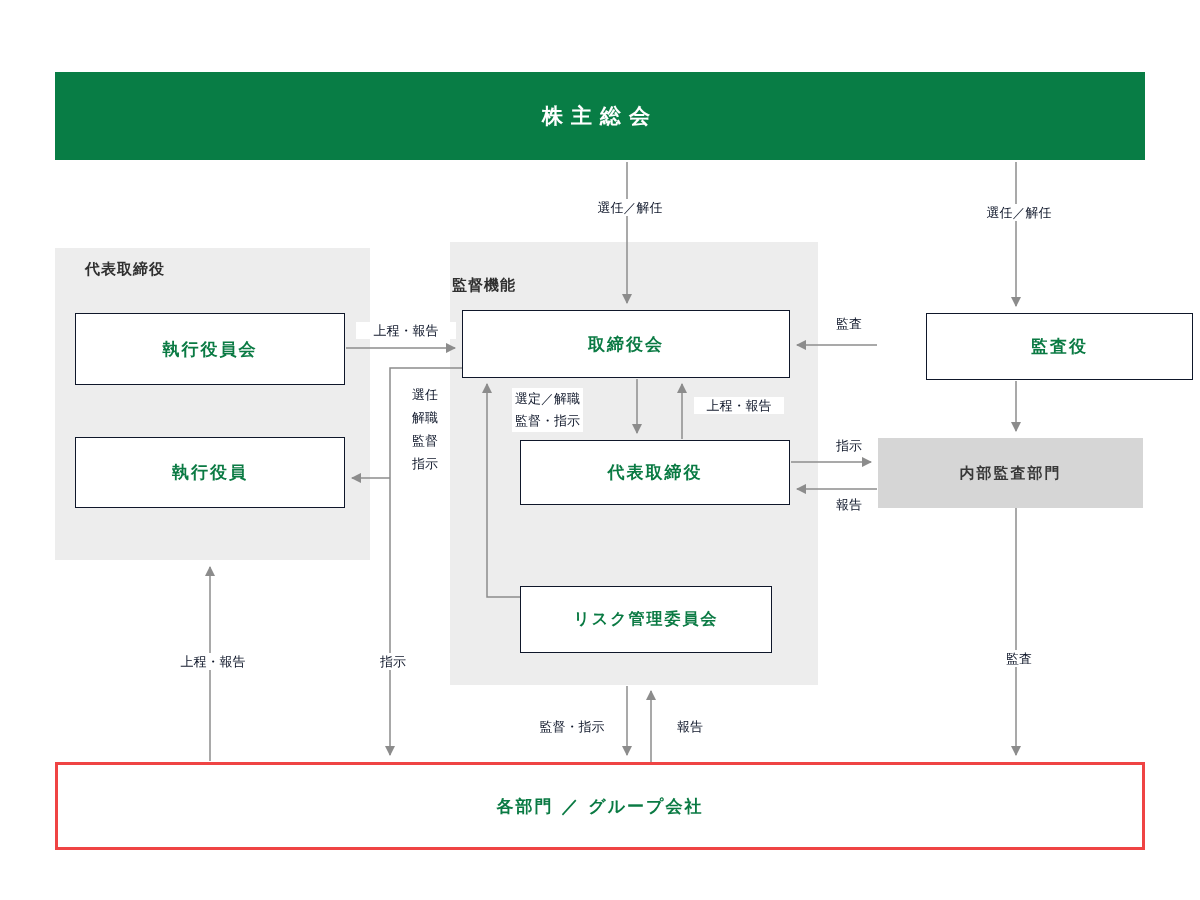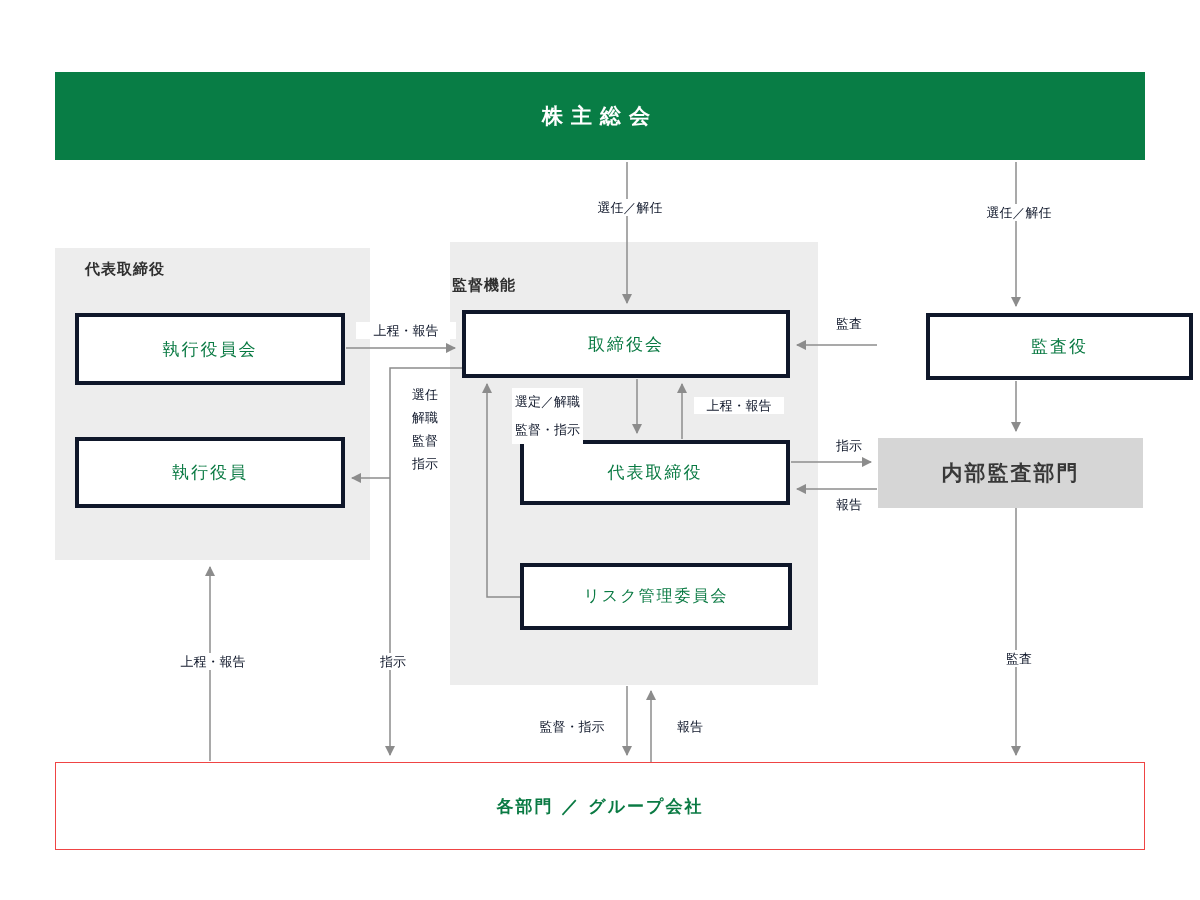--- a/index.html
+++ b/index.html
@@ -17,7 +17,7 @@
     position:absolute;z-index:2;font-size:15px;font-weight:bold;color:#2f2f2f;letter-spacing:1px;
   }
   .white-box{
-    background:#ffffff;border:4px solid #0f172a;color:#0a7a43;font-weight:normal;
+    background:#ffffff;border:1px solid #0f172a;color:#0a7a43;font-weight:bold;
     font-size:17px;letter-spacing:2px;
   }
   .gray-box{

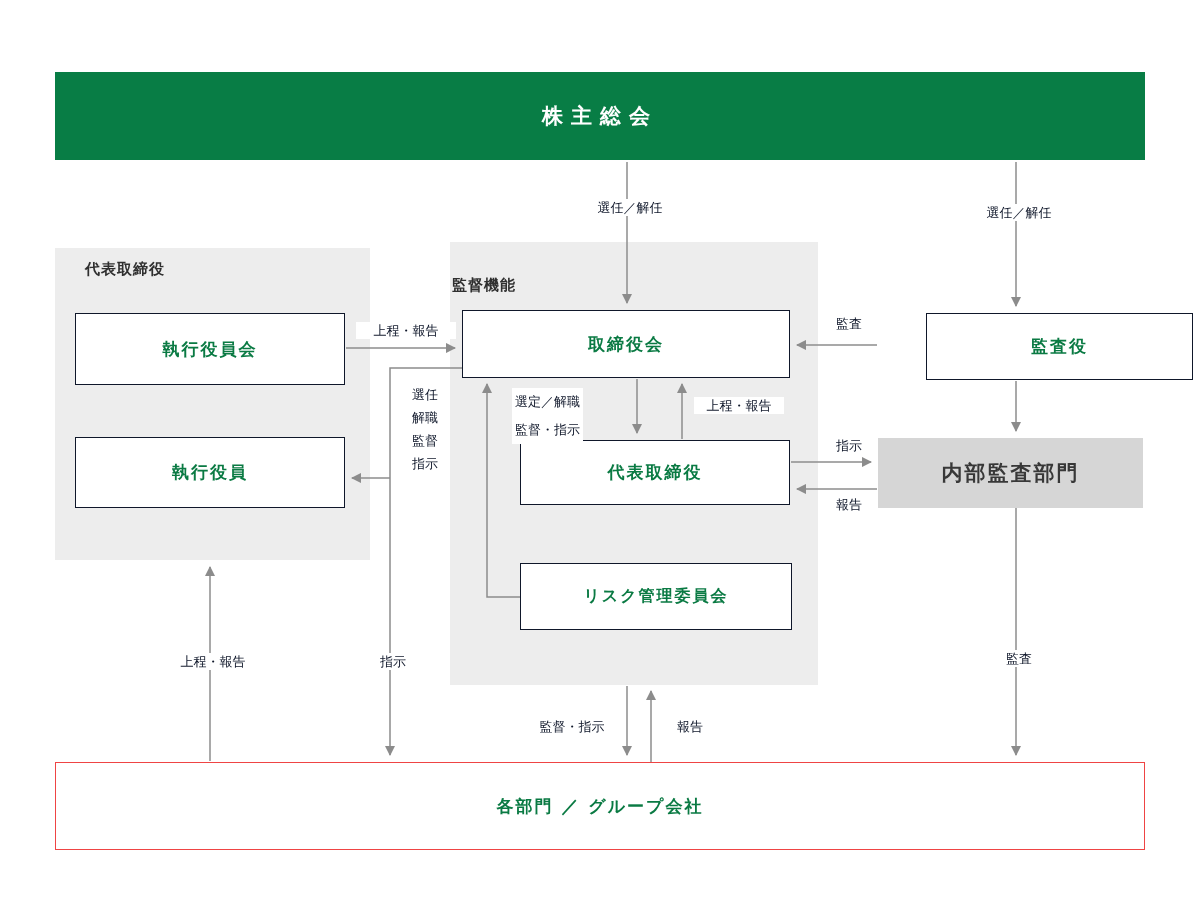--- a/index.html
+++ b/index.html
@@ -32,7 +32,7 @@
     padding:0 3px;text-align:center;line-height:17px;
   }
   .multiline{white-space:pre-line;text-align:left;line-height:23px;}
-  .twoline{white-space:pre-line;text-align:left;line-height:28px;}
+  .twoline{white-space:pre-line;text-align:left;line-height:22px;}
 </style>
 </head>
 <body>

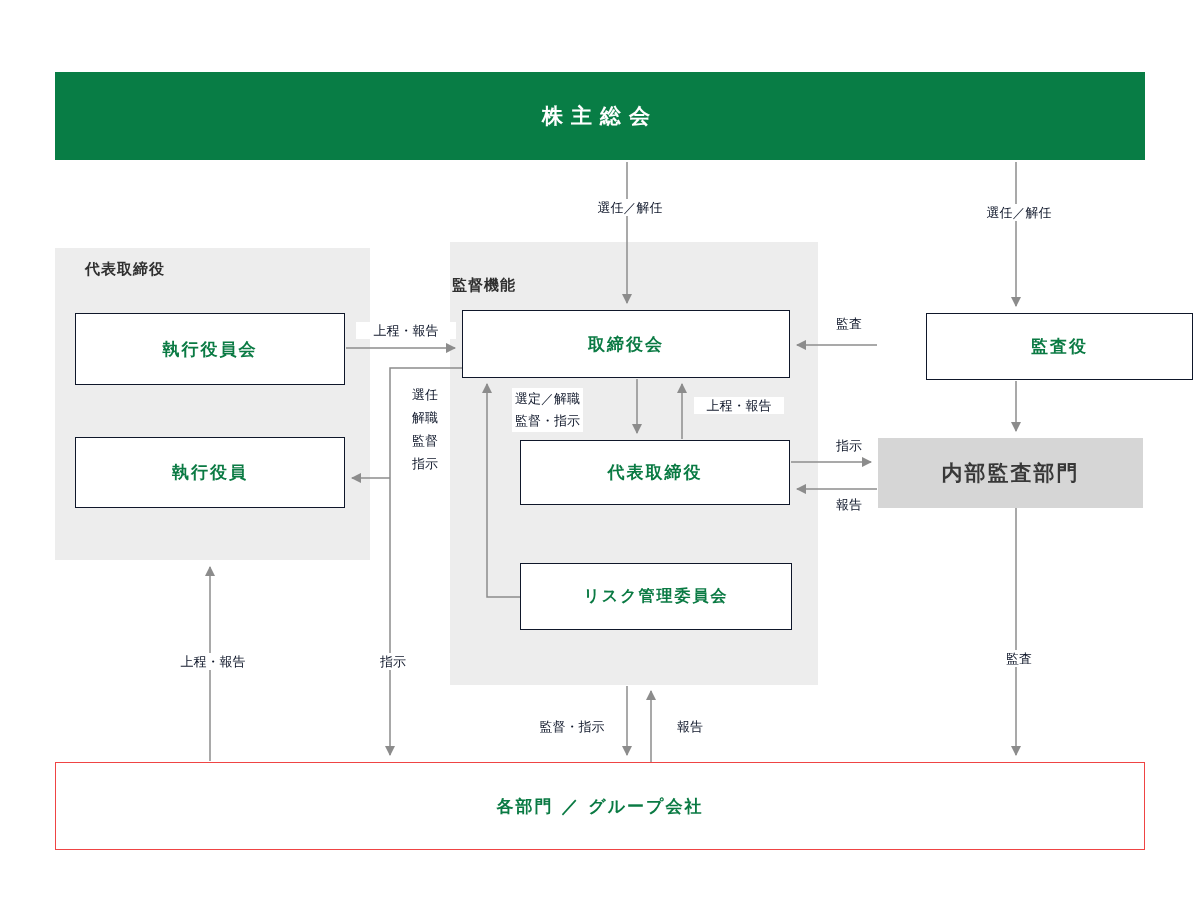--- a/index.html
+++ b/index.html
@@ -21,7 +21,7 @@
     font-size:17px;letter-spacing:2px;
   }
   .gray-box{
-    background:#d6d6d6;color:#383838;font-weight:bold;font-size:21px;letter-spacing:2px;text-align:right;
+    background:#d6d6d6;color:#383838;font-weight:bold;font-size:15px;letter-spacing:2px;text-align:right;
   }
   .bottom-box{
     background:#ffffff;border:1px solid #ef4444;color:#0a7a43;font-weight:bold;

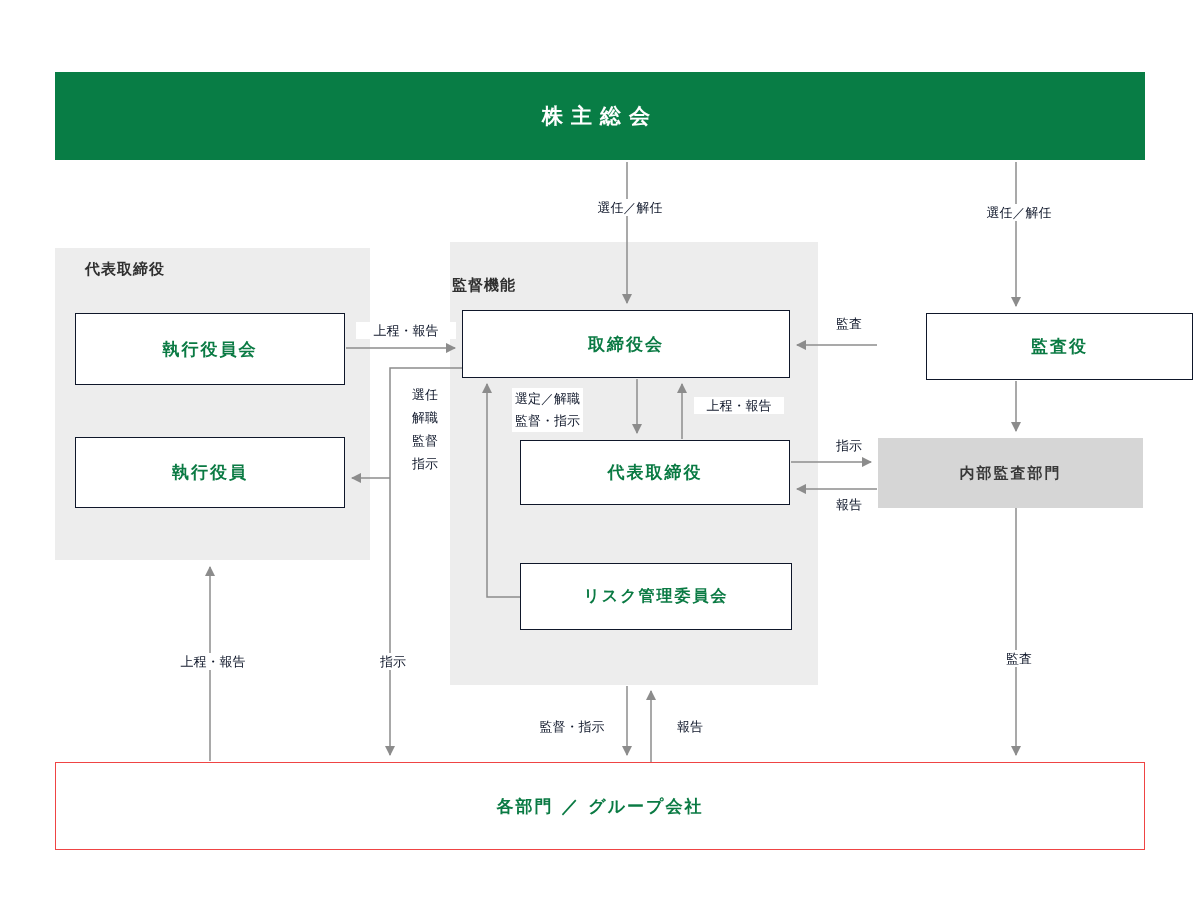--- a/index.html
+++ b/index.html
@@ -81,7 +81,7 @@
 
   <div class="node white-box" style="left:520px;top:440px;width:270px;height:65px;">代表取締役</div>
 
-  <div class="node white-box" style="left:520px;top:563px;width:272px;height:67px;font-size:16px;">リスク管理委員会</div>
+  <div class="node white-box" style="left:520px;top:586px;width:252px;height:67px;font-size:16px;">リスク管理委員会</div>
 
   <div class="node white-box" style="left:878px;top:313px;width:267px;height:67px;margin-left:48px;">監査役</div>
 

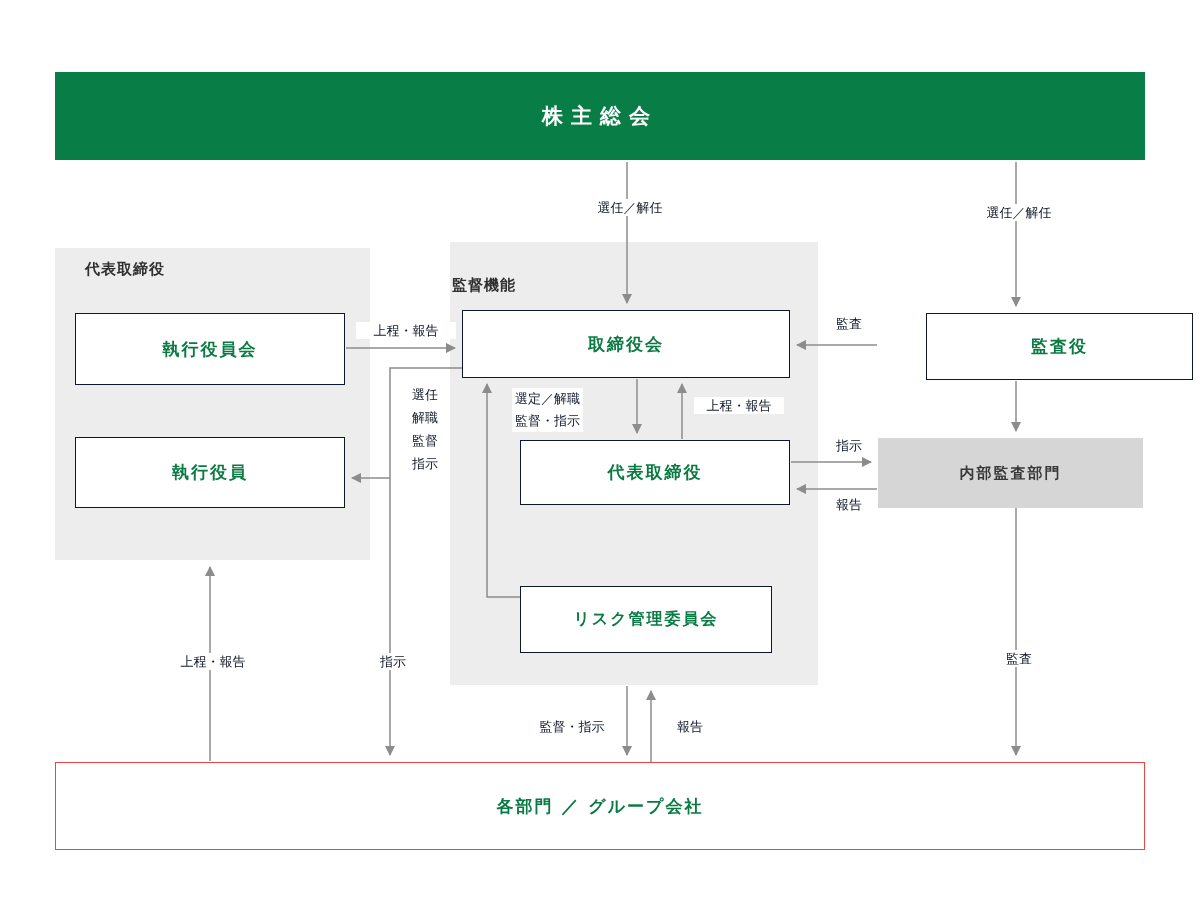--- a/index.html
+++ b/index.html
@@ -24,7 +24,7 @@
     background:#d6d6d6;color:#383838;font-weight:bold;font-size:15px;letter-spacing:2px;text-align:right;
   }
   .bottom-box{
-    background:#ffffff;border:1px solid #ef4444;color:#0a7a43;font-weight:bold;
+    background:#ffffff;border:3px solid #ef4444;color:#0a7a43;font-weight:bold;
     font-size:17px;letter-spacing:2px;
   }
   .edge-label{

